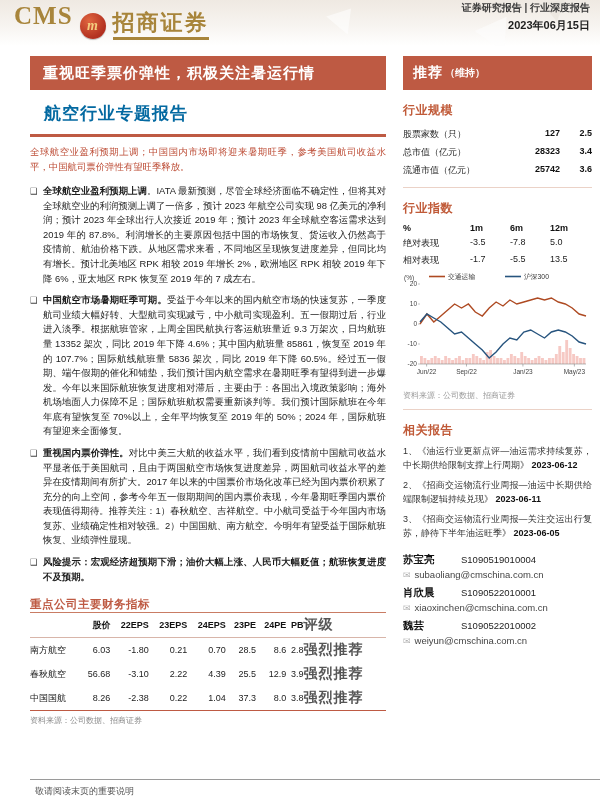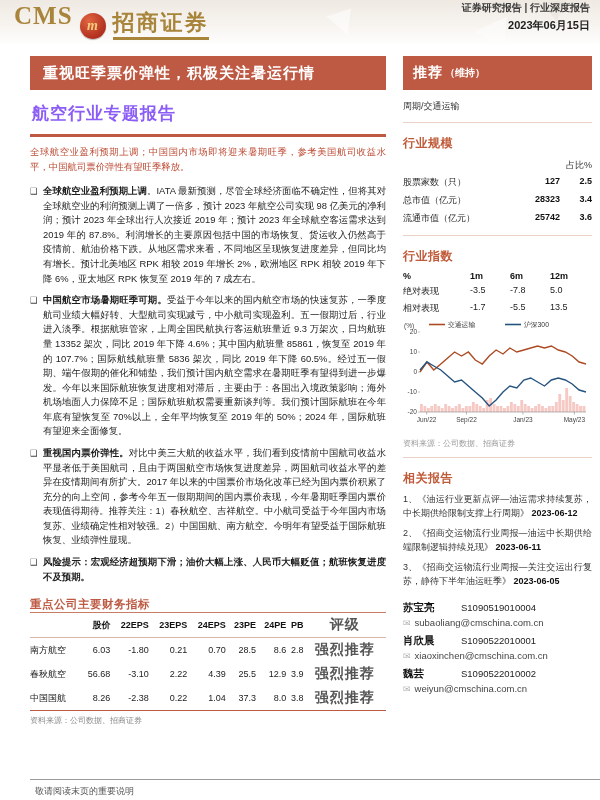--- a/index.html
+++ b/index.html
@@ -27,7 +27,7 @@
 
   
   .banner{background:#BE5A43;color:#fff;height:34px;display:flex;align-items:center;padding:0 13px;font-size:15px;font-weight:bold;letter-spacing:1px;}
-  .subtitle{color:#8b5cf6;font-size:17px;font-weight:bold;margin:12px 0 9px 2px;letter-spacing:1px;}
+  .subtitle{color:#0369a1;font-size:17px;font-weight:bold;margin:12px 0 9px 14px;letter-spacing:1px;}
   .title-rule{border:none;border-top:3px solid #BE5A43;margin:0 0 8px 0;}
   .intro{color:#BC4A33;font-weight:normal;font-size:9.4px;line-height:1.55;text-align:justify;margin-bottom:10px;}
   .bullet{position:relative;padding-left:13px;font-size:9.4px;line-height:1.55;text-align:justify;margin-bottom:7px;color:#1c1c1c;}

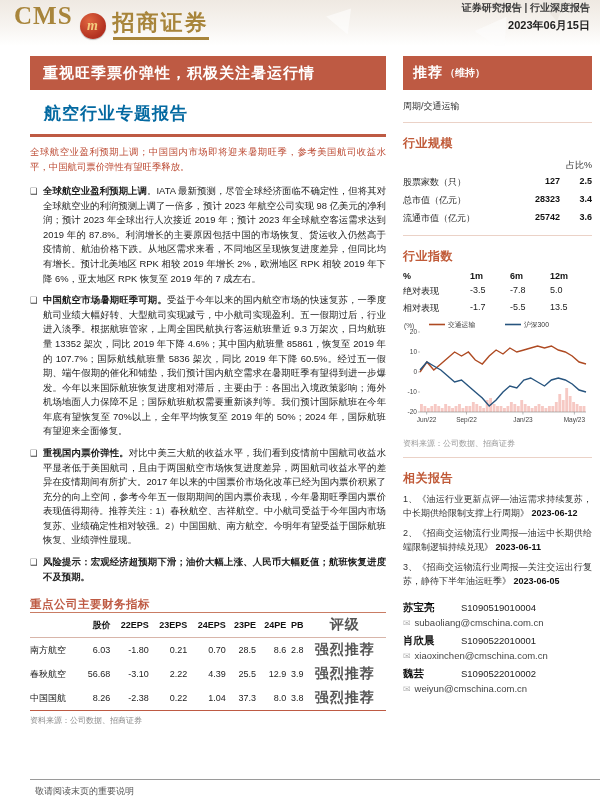--- a/index.html
+++ b/index.html
@@ -166,7 +166,6 @@
       <span class="rating">推荐</span>
       <span class="rating-status">（维持）</span>
     </div>
-    <div class="sector">周期/交通运输</div>
 
     <div class="sec-title">行业规模</div>
     <div class="scale-head">占比%</div>

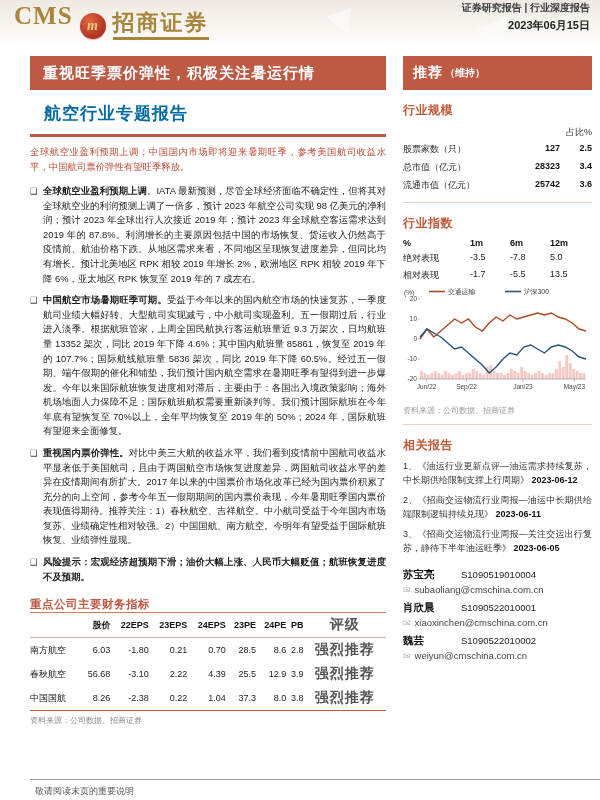--- a/index.html
+++ b/index.html
@@ -168,7 +168,6 @@
     </div>
 
     <div class="sec-title">行业规模</div>
-    <div class="scale-head">占比%</div>
     <div id="scale-rows">
         <div class="scale-row">
           <span class="scale-label">股票家数（只）</span>

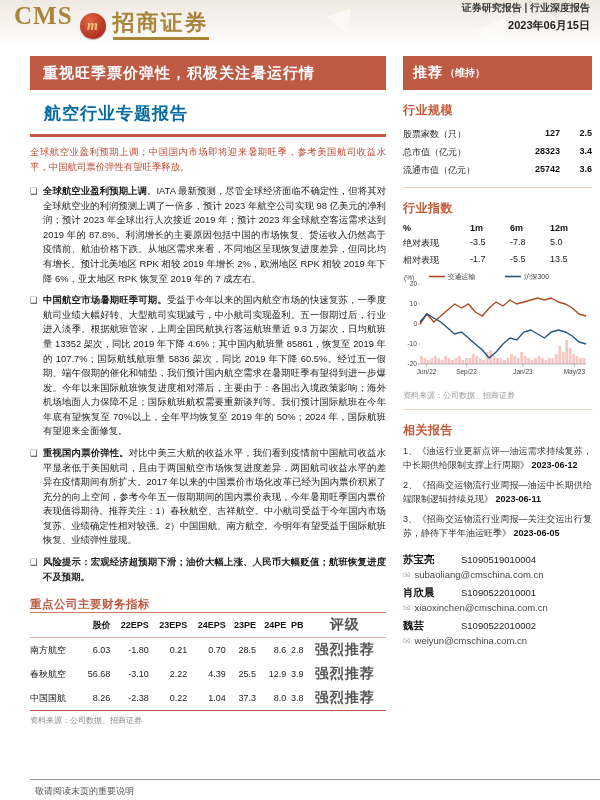--- a/index.html
+++ b/index.html
@@ -41,7 +41,7 @@
   .fin td{padding:3px 0;color:#222;}
   .fin .num{text-align:right;}
   .fin .name{text-align:left;}
-  .fin .rating{text-align:center;color:#555;margin-top:48px;}
+  .fin .rating{text-align:left;color:#555;margin-top:48px;}
   .fin tbody tr:last-child td{border-bottom:1.5px solid #BE5A43;}
   .source{color:#8a8a8a;font-size:8px;margin-top:4px;}
 

